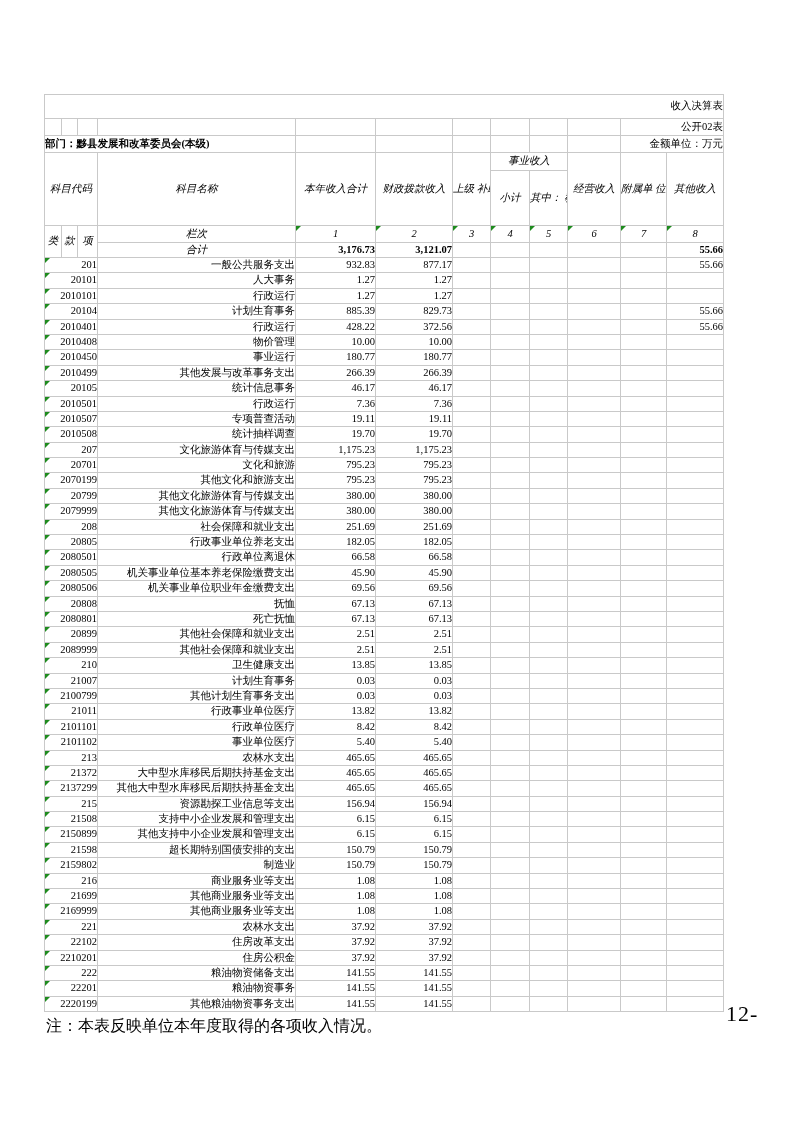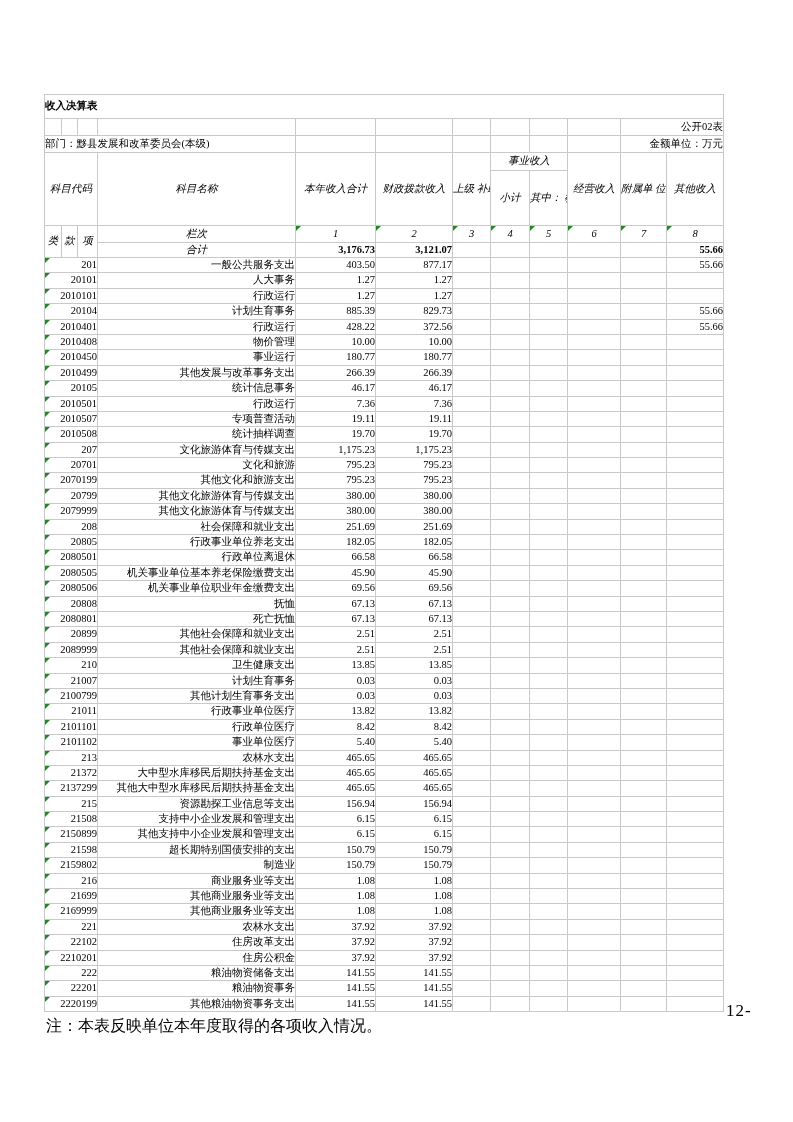--- a/index.html
+++ b/index.html
@@ -15,7 +15,7 @@
     border:1px solid #c9c9c9;padding:0;font-size:10.5px;line-height:1.18;
     overflow:hidden;white-space:nowrap;vertical-align:middle;
   }
-  td.title-cell{font-size:16px;font-weight:bold;text-align:left;height:23px;}
+  td.title-cell{font-size:16px;font-weight:normal;text-align:right;height:23px;}
   tr.r-small td{height:16px;}
   tr.r-hA td{height:17px;}
   tr.r-hB td{height:54px;}

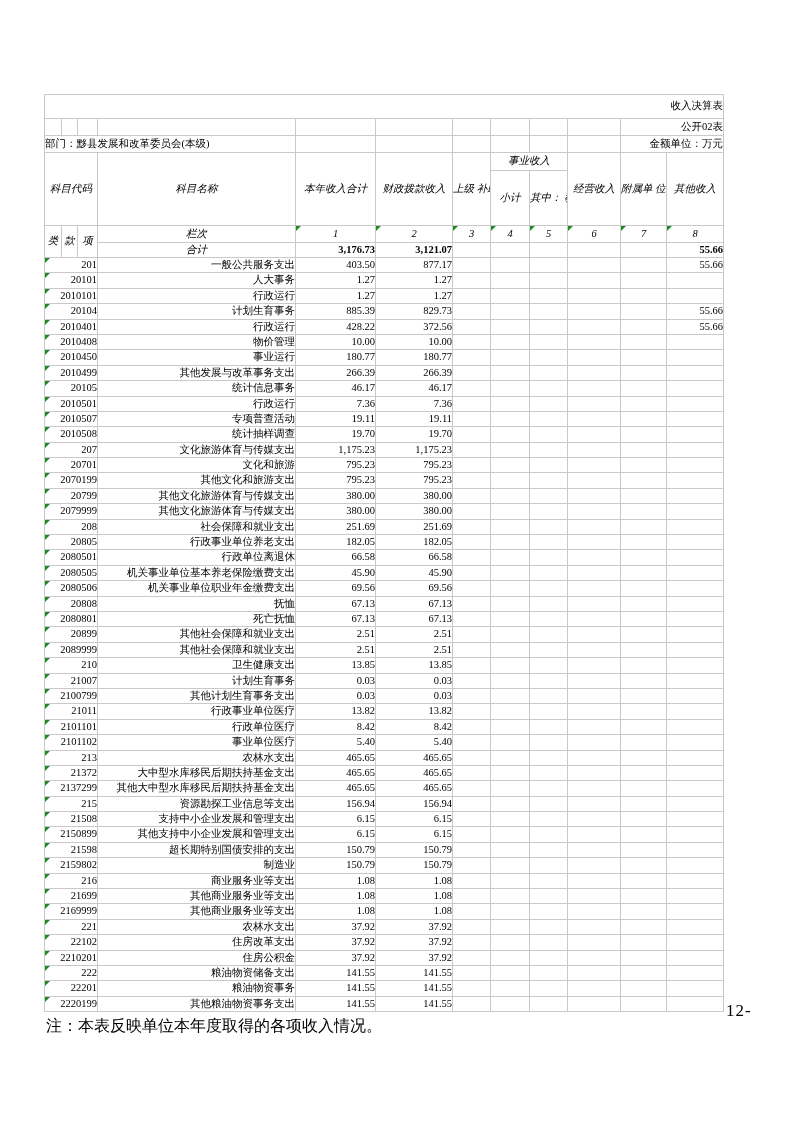--- a/index.html
+++ b/index.html
@@ -27,7 +27,7 @@
   td.bold{font-weight:bold;}
   td.codecell{text-align:right;padding-left:2px;position:relative;}
   td.namecell{text-align:right;padding-left:3px;}
-  td.leftcell{text-align:left;padding-left:2px;}
+  td.leftcell{text-align:left;padding-left:2px;font-weight:bold;}
   td.rightcell{text-align:right;padding-right:3px;}
   td.rel{position:relative;}
   .flag{

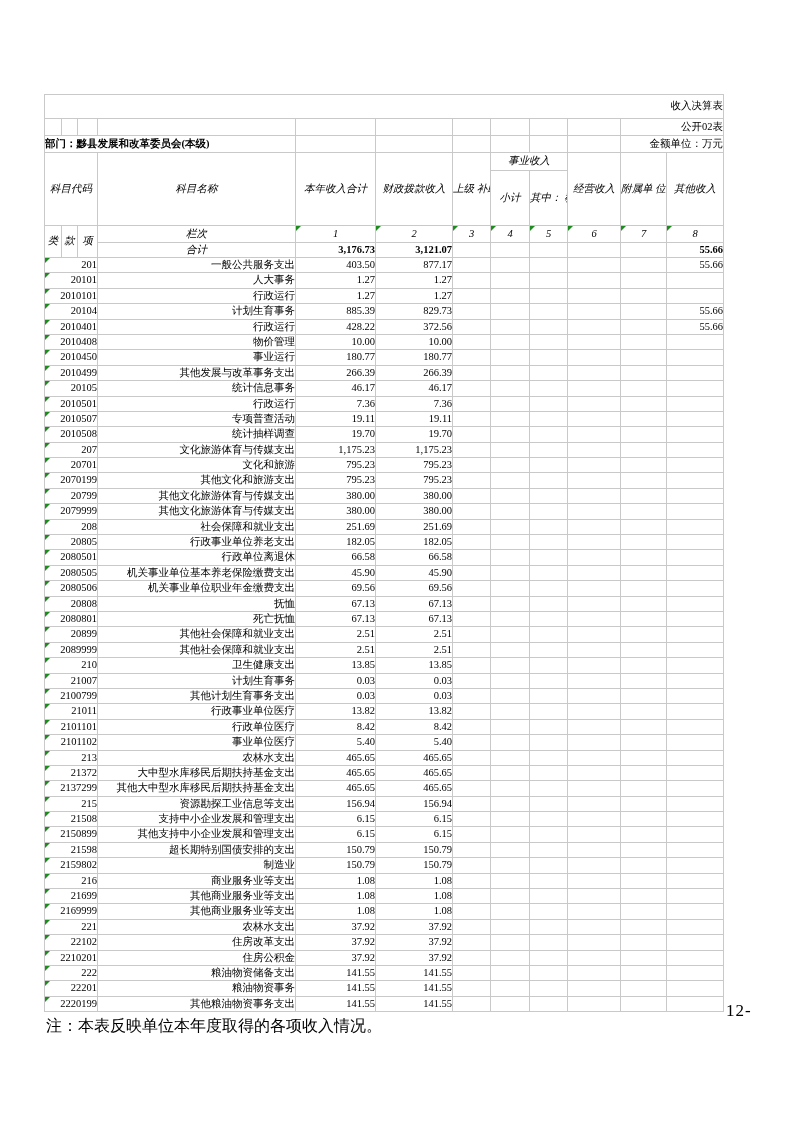--- a/index.html
+++ b/index.html
@@ -138,7 +138,7 @@
     <tr class="r-data">
           <td class="codecell rel" colspan="3"><span class="flag"></span>201</td>
           <td class="namecell">一般公共服务支出</td>
-          <td class="num">403.50</td>
+          <td class="num">932.83</td>
           <td class="num">877.17</td>
           <td class="num"></td>
           <td class="num"></td>

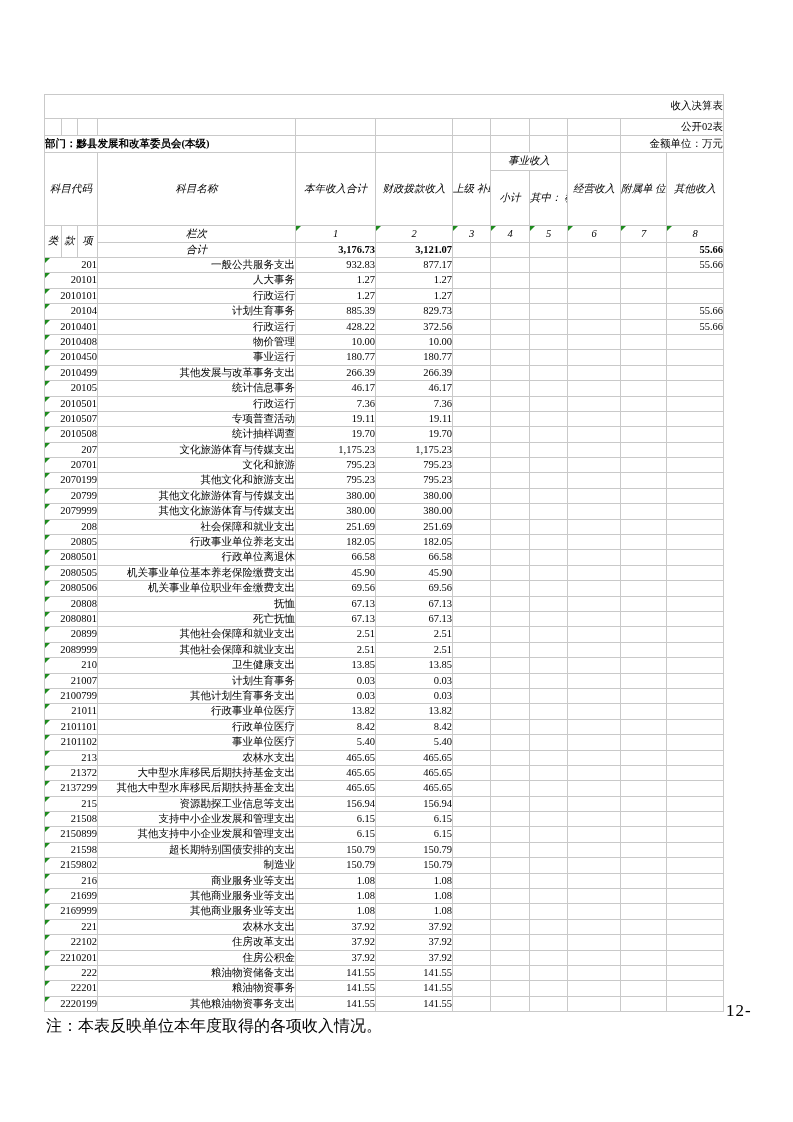--- a/index.html
+++ b/index.html
@@ -38,7 +38,7 @@
     position:absolute;left:46px;top:1016px;font-size:16px;white-space:nowrap;
   }
   .pagenum{
-    position:absolute;left:726px;top:1001px;font-size:17px;letter-spacing:1px;white-space:nowrap;
+    position:absolute;left:726px;top:1001px;font-size:22px;letter-spacing:1px;white-space:nowrap;
   }
 </style>
 </head>

